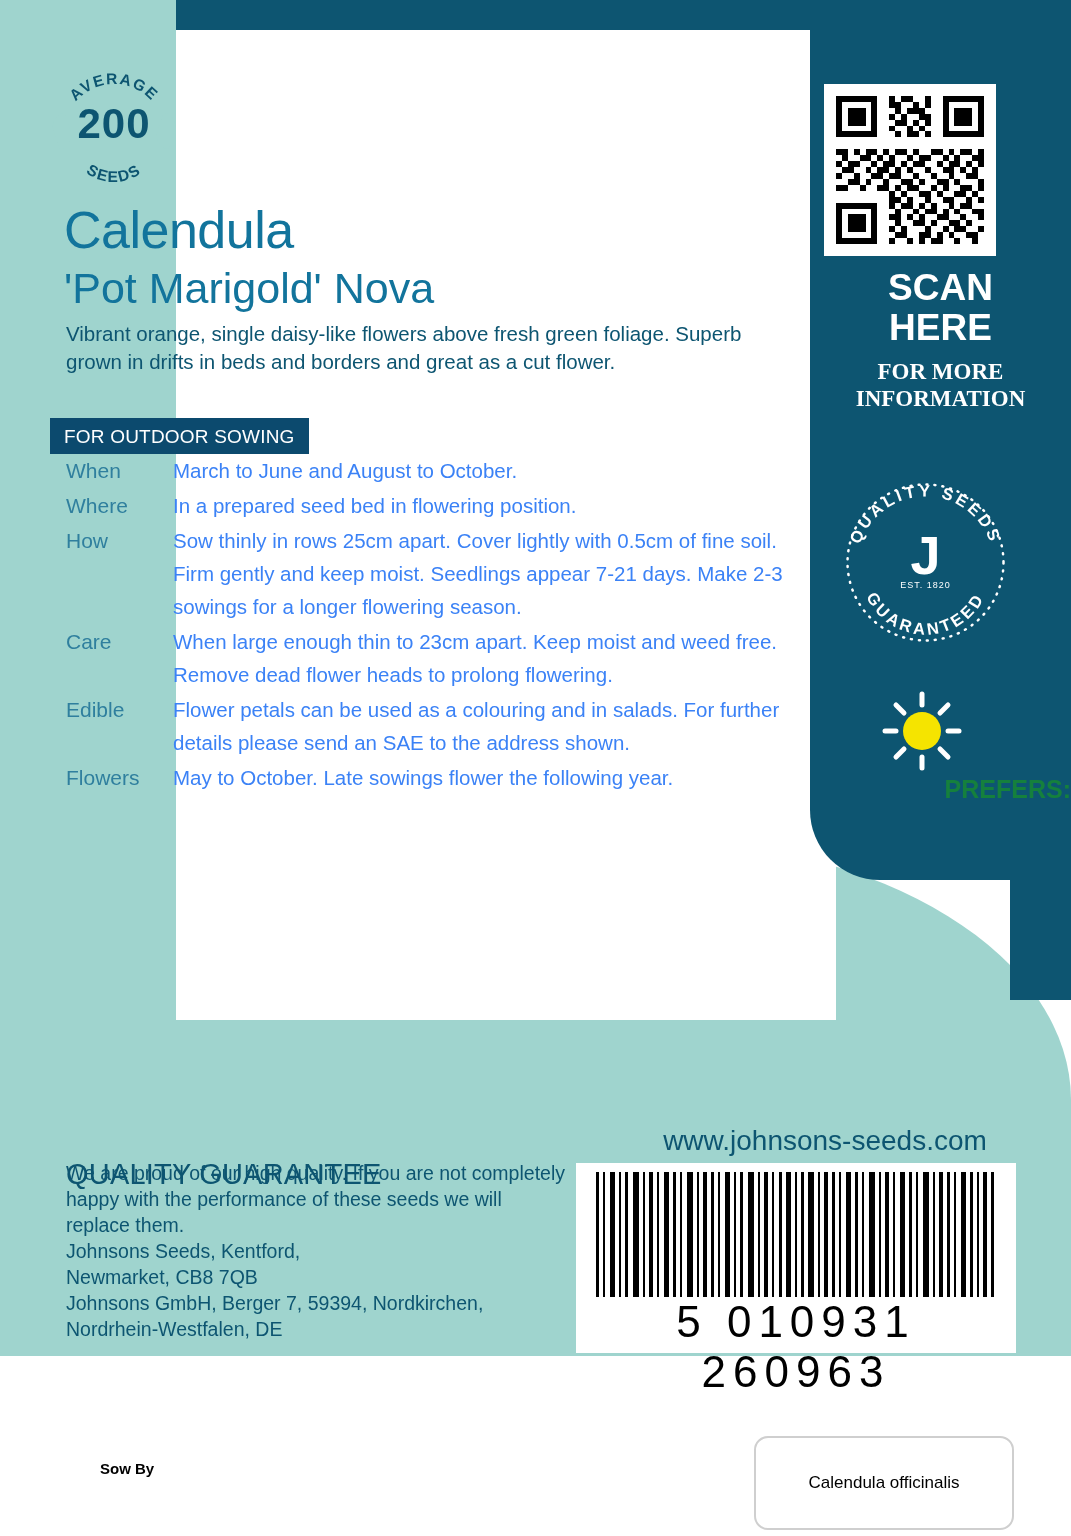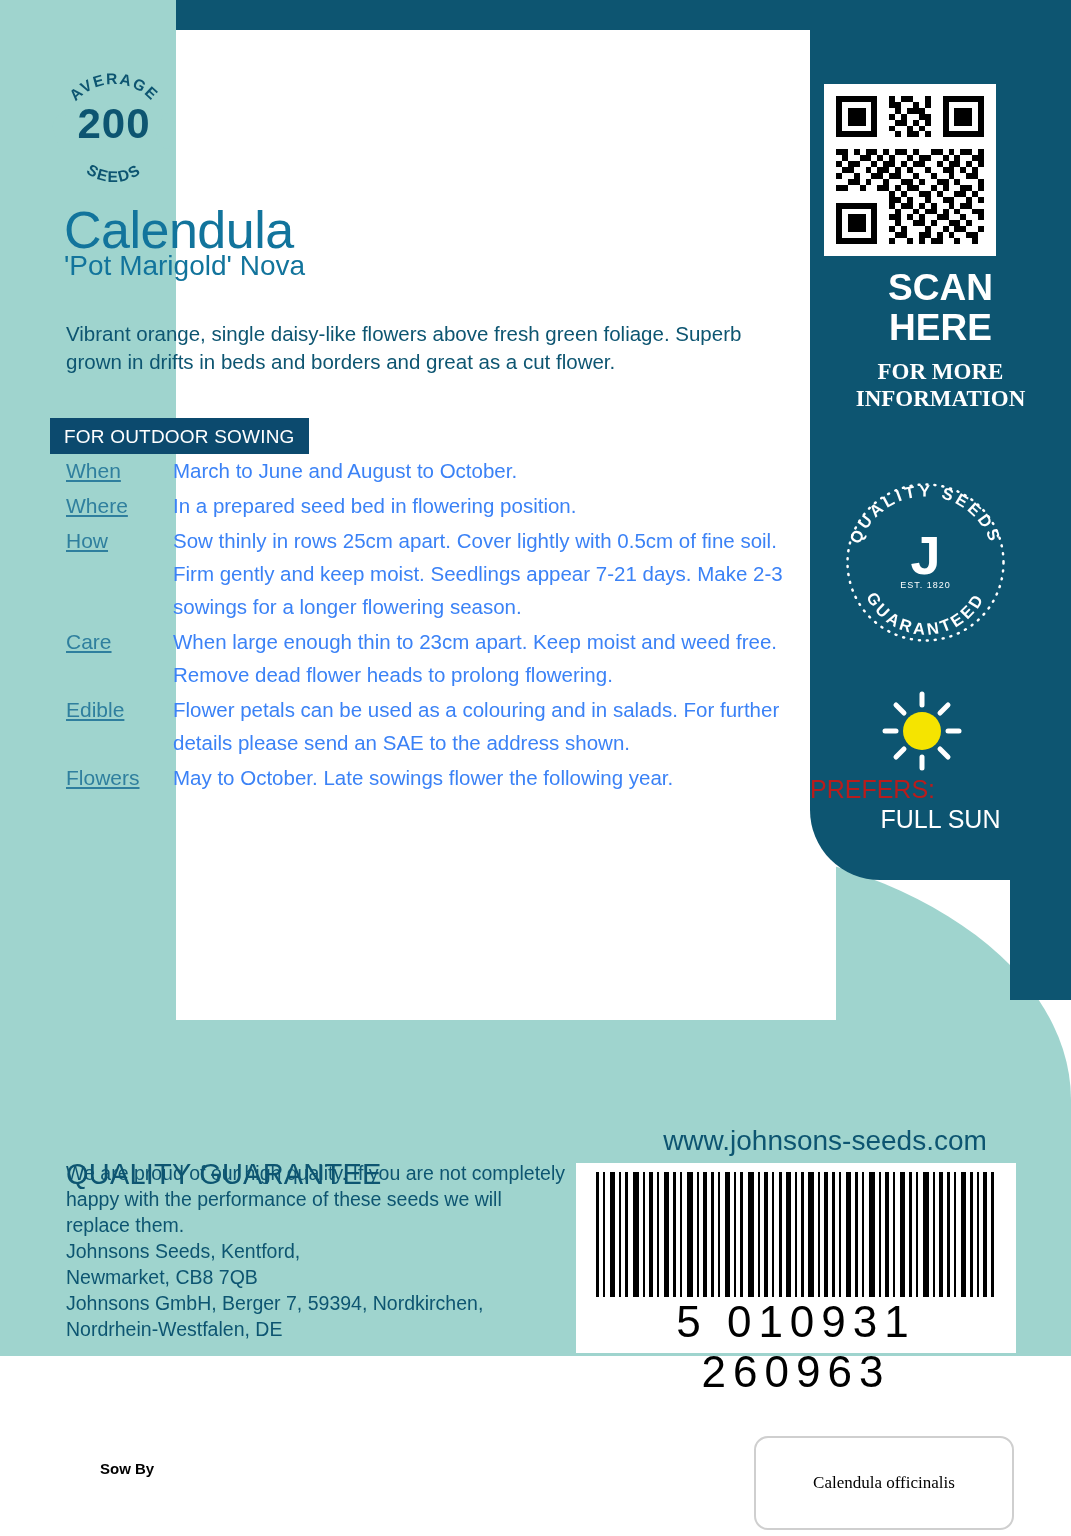--- a/index.html
+++ b/index.html
@@ -118,8 +118,8 @@
   }
   .subtitle {
     position: absolute;
-    left: 64px; top: 250px;
-    font-size: 28px;
+    left: 64px; top: 264px;
+    font-size: 43px;
     color: #12749c;
     font-weight: normal;
   }

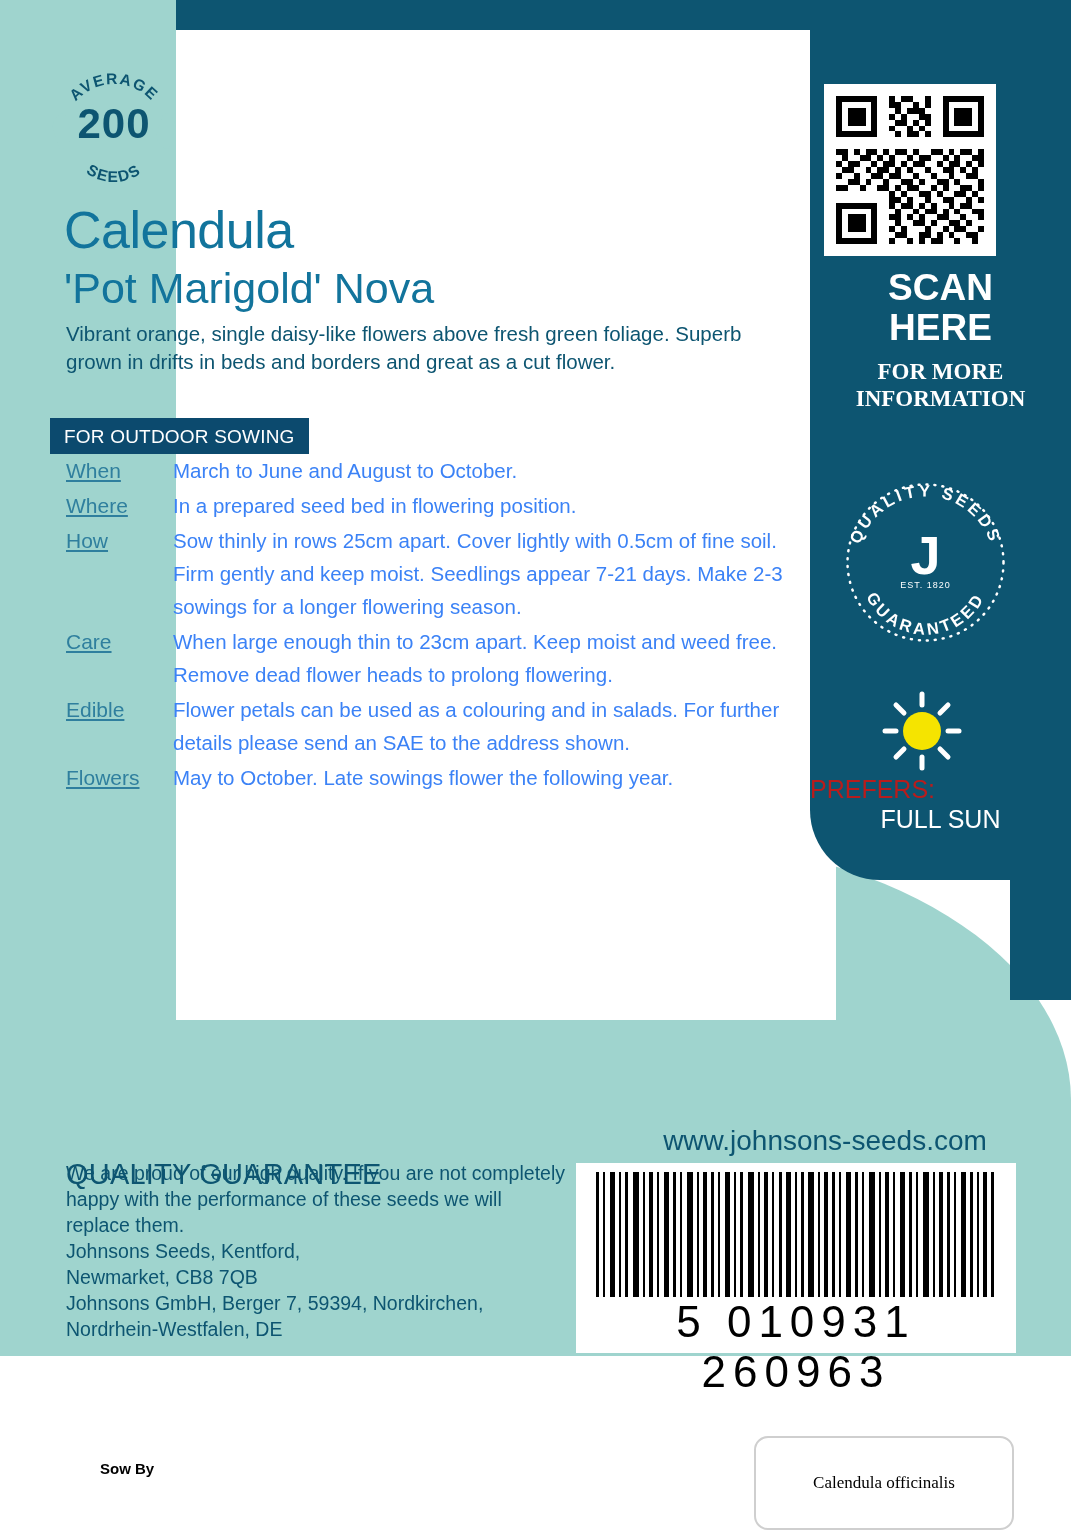--- a/index.html
+++ b/index.html
@@ -163,7 +163,6 @@
     font-size: 21px;
     color: #2f7f9e;
     line-height: 33px;
-    text-decoration: underline;
   }
   .row .value {
     font-size: 20.5px;

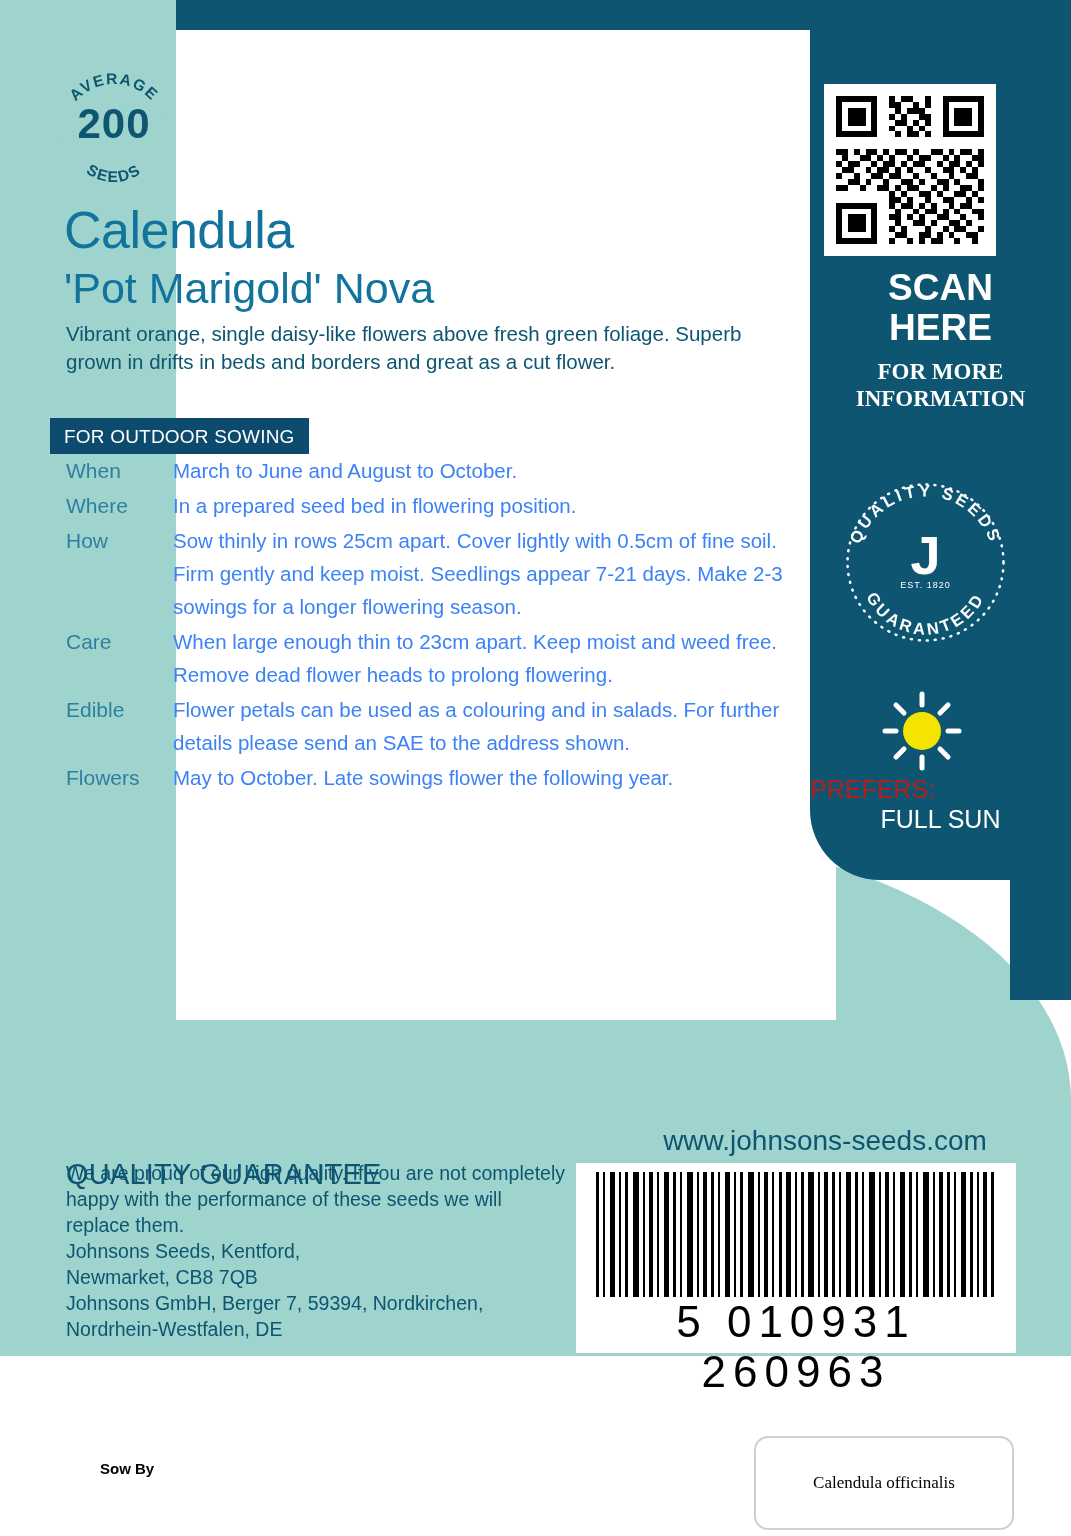--- a/index.html
+++ b/index.html
@@ -217,10 +217,10 @@
     position: absolute;
     left: 810px; top: 775px;
     width: 261px;
-    text-align: left;
-    color: #b91c1c;
+    text-align: right;
+    color: #15803d;
     font-size: 25px;
-    font-weight: normal;
+    font-weight: bold;
   }
   .prefers-val {
     position: absolute;

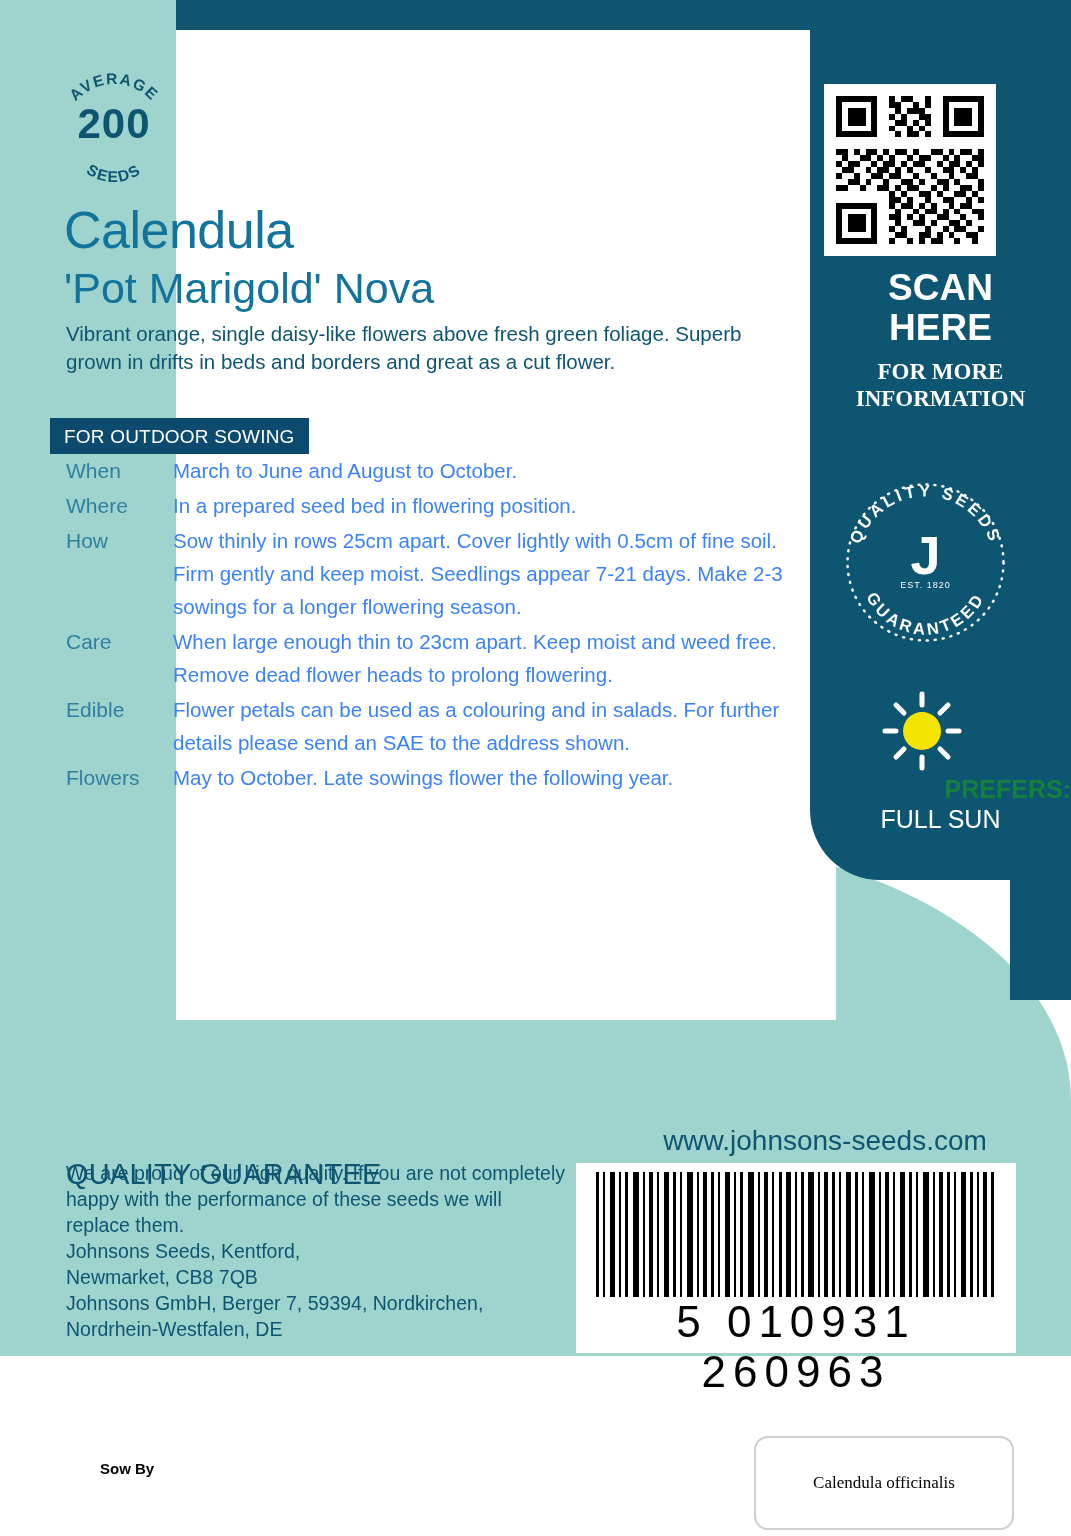--- a/index.html
+++ b/index.html
@@ -556,7 +556,6 @@
   </div>
 
   <div class="prefers">PREFERS:</div>
-  <div class="prefers-val">FULL SUN</div>
 
   <div class="guarantee-title">QUALITY GUARANTEE</div>
   <div class="guarantee-body" style="white-space: pre-line;">We are proud of our high quality. If you are not completely happy with the performance of these seeds we will replace them.

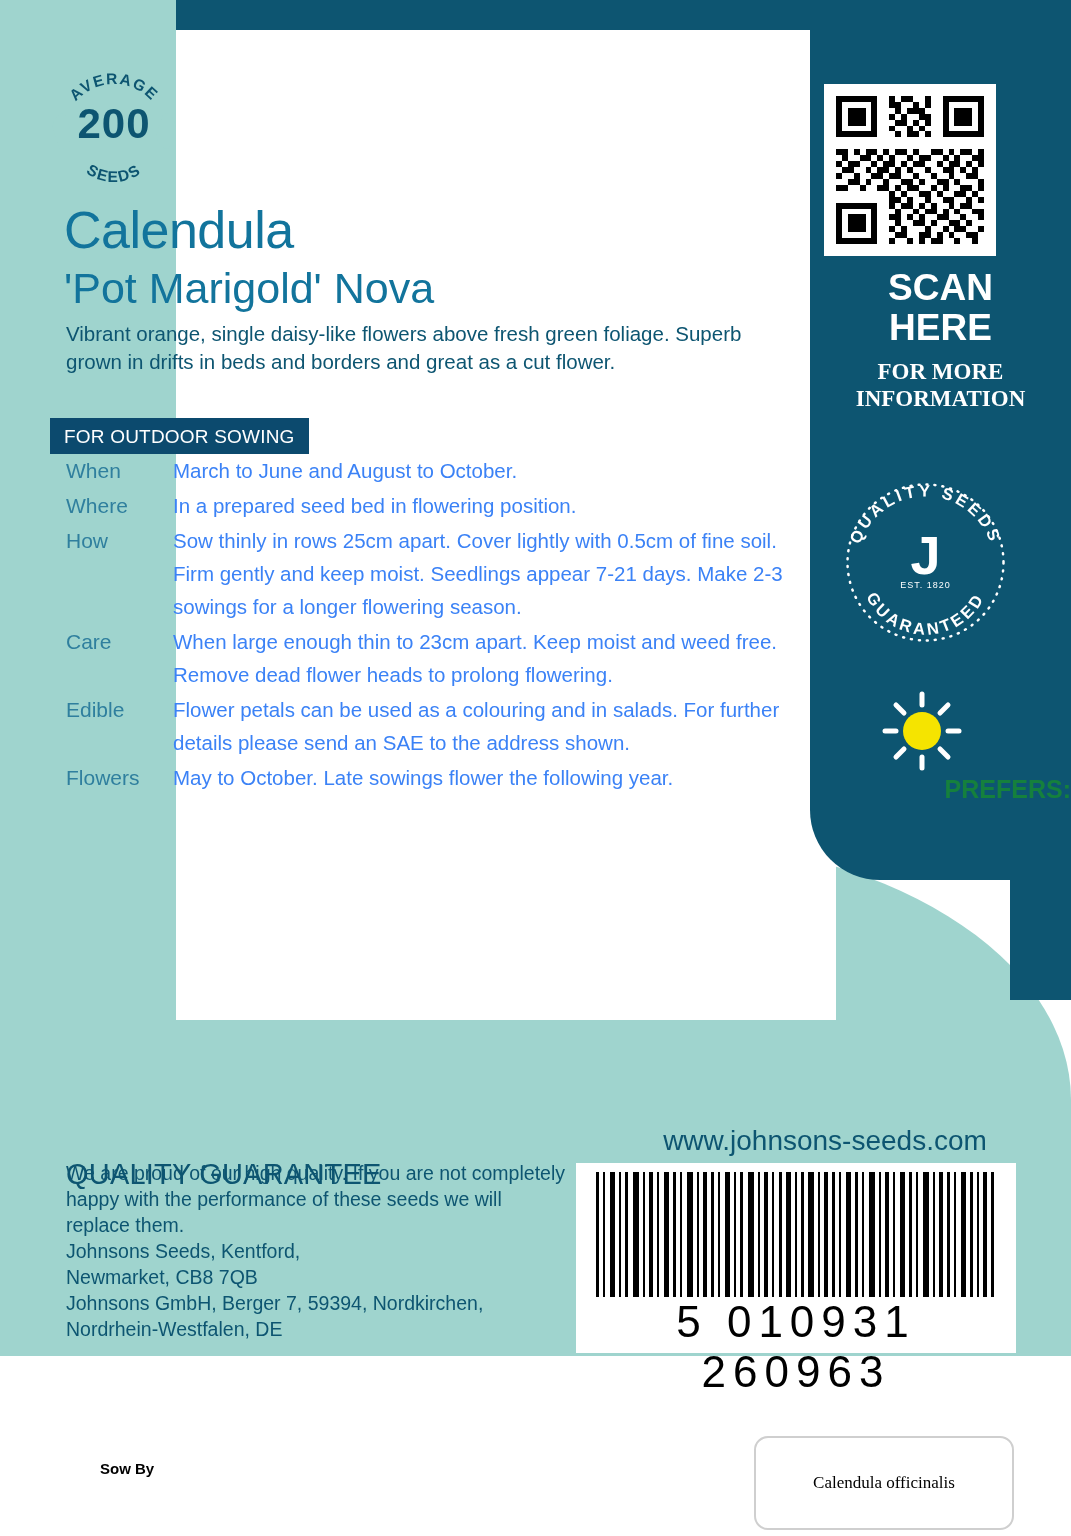--- a/index.html
+++ b/index.html
@@ -297,7 +297,6 @@
   .latin-name {
     font-size: 17px;
     color: #000000;
-    font-family: Liberation Serif, serif;
   }
 </style>
 </head>

